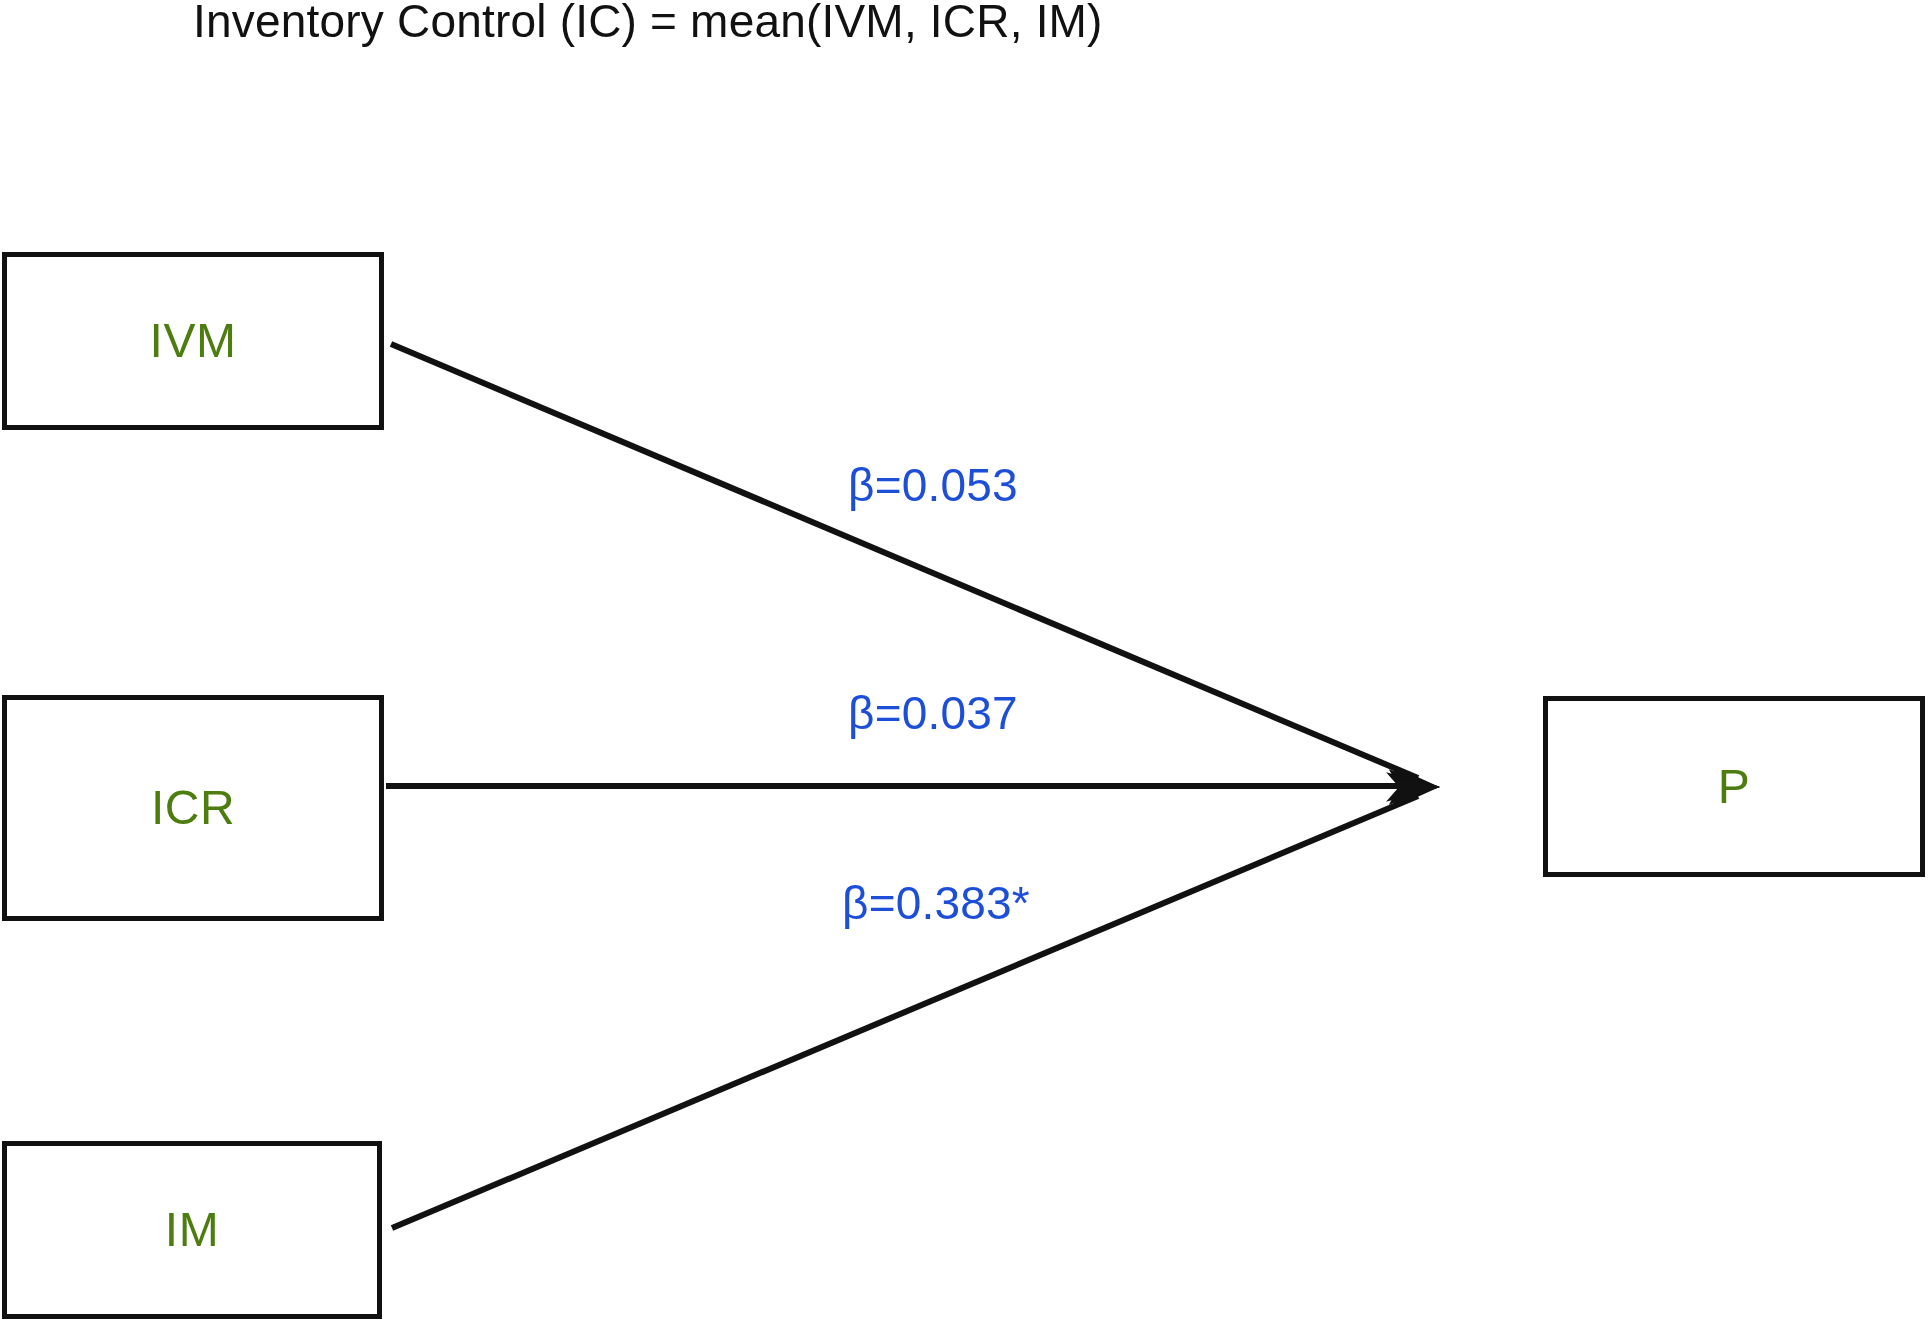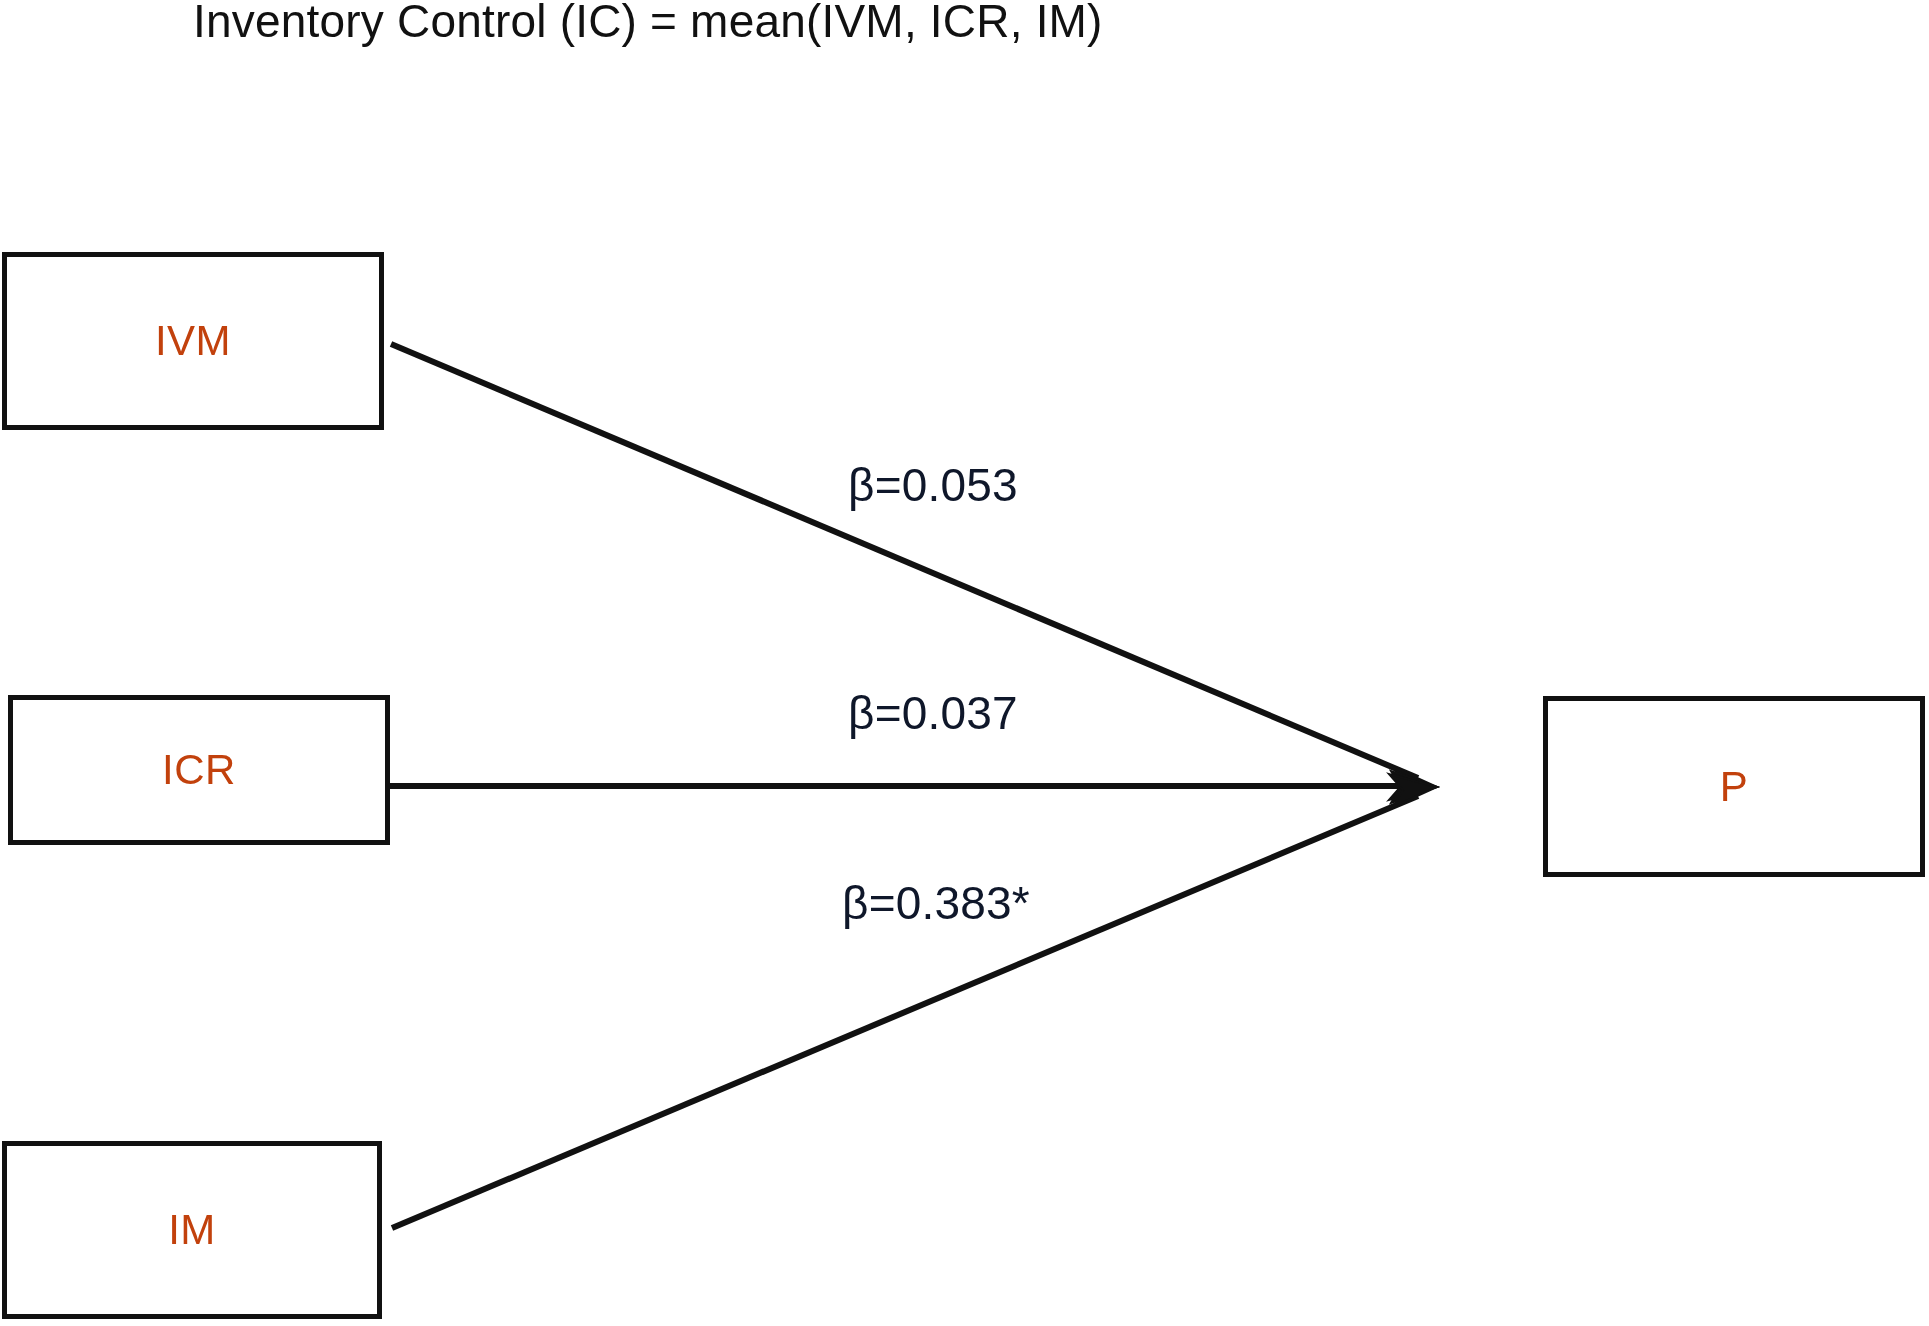--- a/index.html
+++ b/index.html
@@ -38,9 +38,9 @@
     justify-content: center;
   }
   .node-label {
-    font-size: 42px;
+    font-size: 48px;
     line-height: 1;
-    color: #c2410c;
+    color: #4d7c0f;
     letter-spacing: 0.5px;
   }
   #node-ivm  { left: 2px;    top: 252px;  width: 382px; height: 178px; }

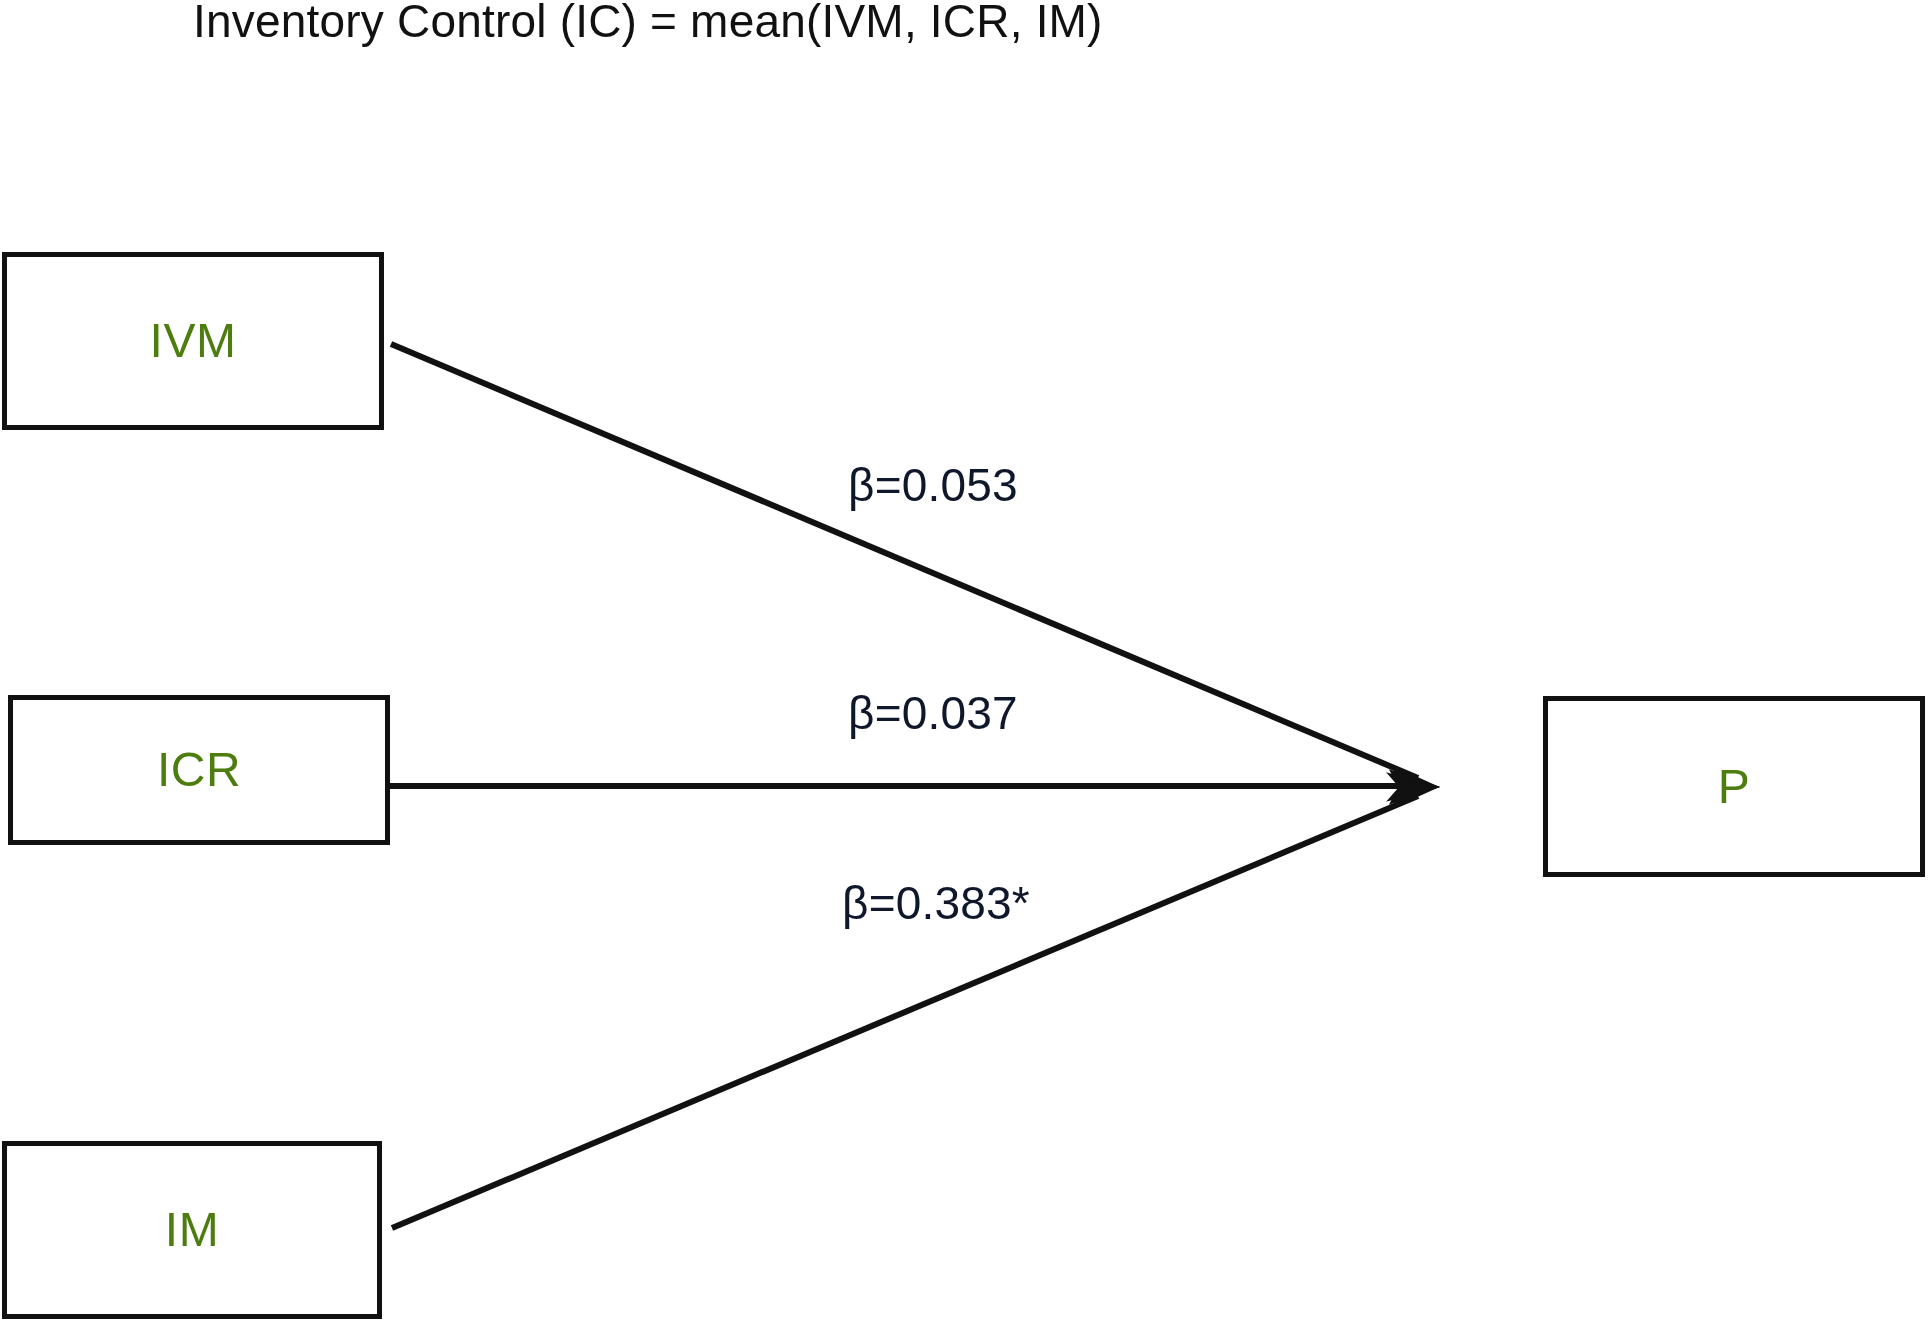--- a/index.html
+++ b/index.html
@@ -73,7 +73,7 @@
     font-size: 46px;
     line-height: 1;
     white-space: nowrap;
-    color: #0f172a;
+    color: #1d4ed8;
     letter-spacing: 0.2px;
   }
   #label-ivm-p { left: 848px; top: 462px; }

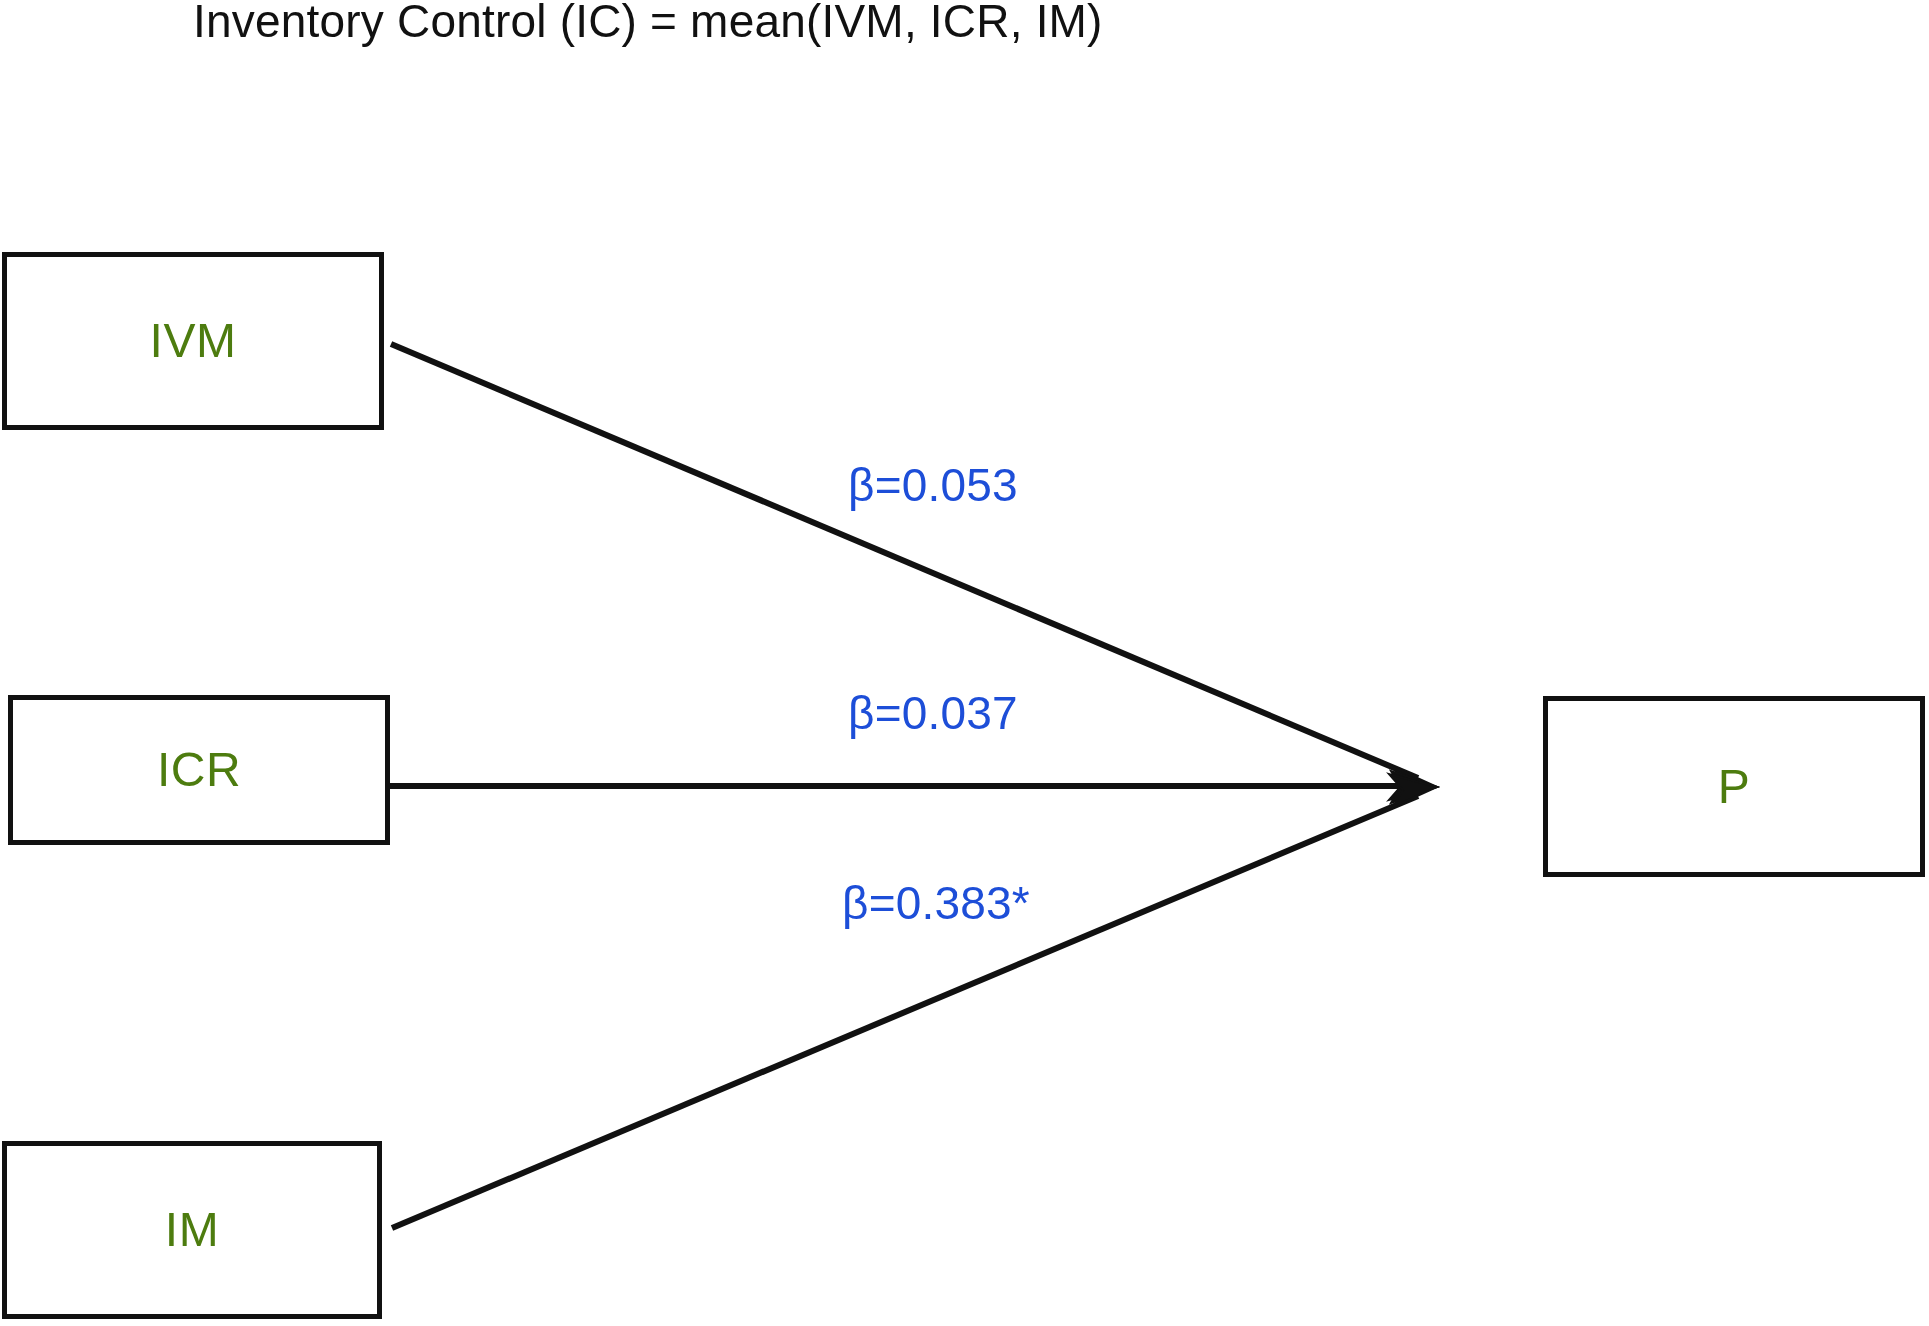--- a/index.html
+++ b/index.html
@@ -44,7 +44,7 @@
     letter-spacing: 0.5px;
   }
   #node-ivm  { left: 2px;    top: 252px;  width: 382px; height: 178px; }
-  #node-icr  { left: 8px;    top: 695px;  width: 382px; height: 150px; }
+  #node-icr  { left: 2px;    top: 695px;  width: 382px; height: 226px; }
   #node-im   { left: 2px;    top: 1141px; width: 380px; height: 178px; }
   #node-p    { left: 1543px; top: 696px;  width: 382px; height: 181px; }
 

